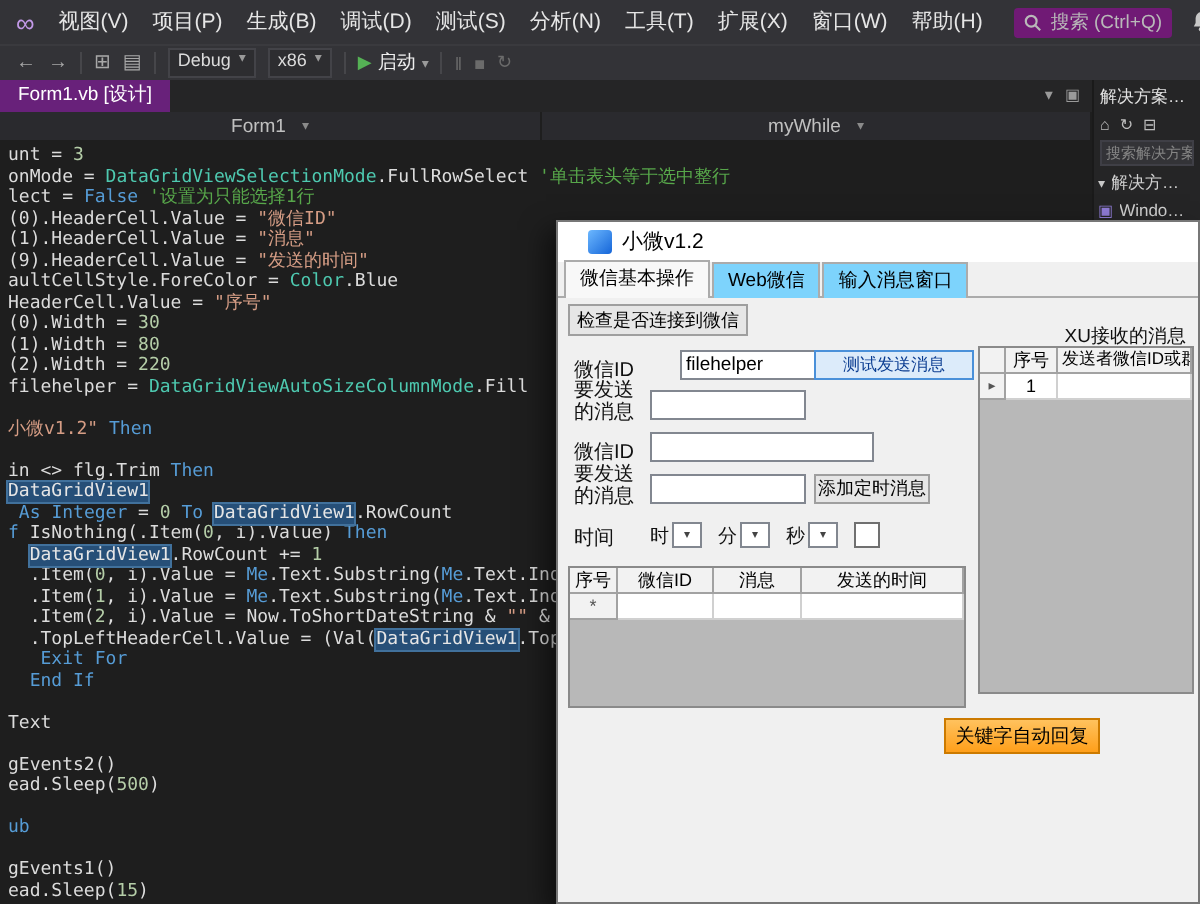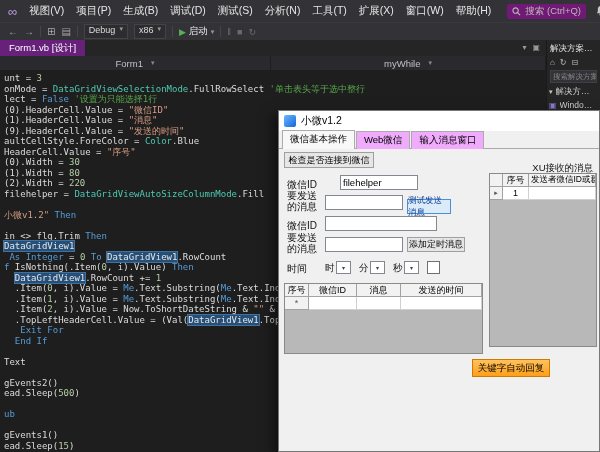--- a/index.html
+++ b/index.html
@@ -66,7 +66,7 @@
   .win{position:absolute;left:278px;top:110px;width:322px;height:342px;background:#f0f0f0;
        border:1px solid #777;box-shadow:-5px 5px 12px rgba(0,0,0,.5);box-sizing:border-box;z-index:5;
        font-size:10px;color:#000;}
-  .win-title{height:20px;background:#fff;display:flex;align-items:center;gap:5px;padding-left:5px;}
+  .win-title{height:20px;background:#fff;display:flex;align-items:center;gap:5px;padding-left:15px;}
   .win-icon{width:12px;height:12px;border-radius:2px;background:linear-gradient(135deg,#6cb8ff,#1565d8);}
   .win-title-text{font-size:10.5px;}
   .win-tabs{height:18px;display:flex;align-items:flex-end;padding-left:3px;border-bottom:1px solid #ababab;

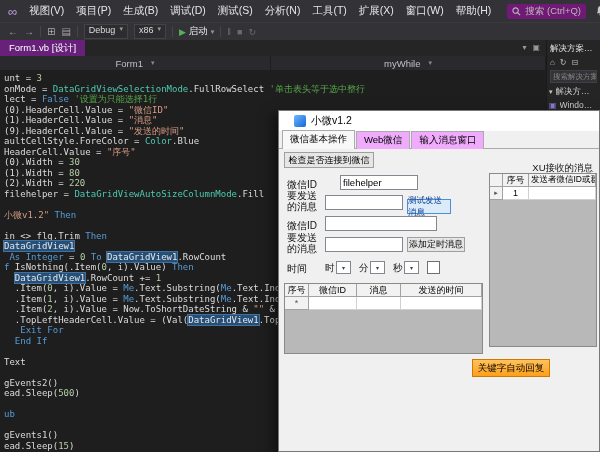--- a/index.html
+++ b/index.html
@@ -71,7 +71,7 @@
   .win-title-text{font-size:10.5px;}
   .win-tabs{height:18px;display:flex;align-items:flex-end;padding-left:3px;border-bottom:1px solid #ababab;
             background:#f0f0f0;box-sizing:border-box;}
-  .wtab{font-size:9.5px;padding:2px 7px;border:1px solid #ababab;border-bottom:none;background:#f0abfc;
+  .wtab{font-size:9.5px;padding:2px 7px;border:1px solid #ababab;border-bottom:none;background:#7dd3fc;
         margin-right:1px;position:relative;top:1px;}
   .wtab.active{background:#f8f8f8;padding-bottom:3px;}
   .win-body{position:relative;height:302px;}

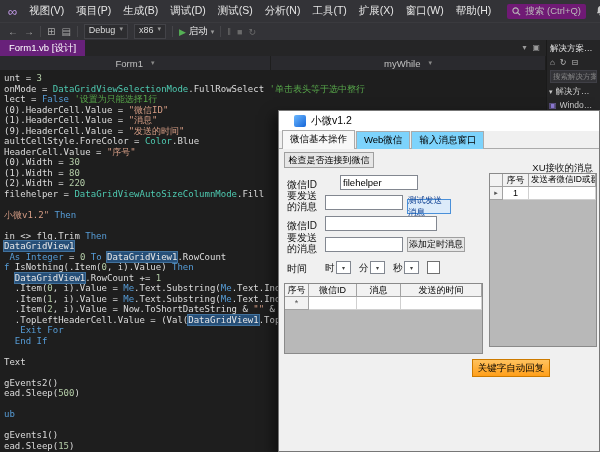--- a/index.html
+++ b/index.html
@@ -85,7 +85,7 @@
   #btn-check{left:5px;top:3px;width:90px;height:16px;}
   #lbl-wxid1{left:8px;top:29px;}
   #tb-wxid1{left:46px;top:26px;width:78px;margin-left:15px;}
-  #btn-test{left:128px;top:26px;width:44px;height:15px;background:#dcebfa;border:1px solid #4a90d9;color:#0b3d91;font-size:8.5px;margin-top:24px;}
+  #btn-test{left:128px;top:26px;width:80px;height:15px;background:#dcebfa;border:1px solid #4a90d9;color:#0b3d91;font-size:8.5px;}
   #lbl-msg1{left:8px;top:42px;width:34px;line-height:10.5px;}
   #tb-msg1{left:46px;top:46px;width:78px;}
   #time-display{position:absolute;left:124px;top:41px;font-family:"DejaVu Sans Mono",monospace;

